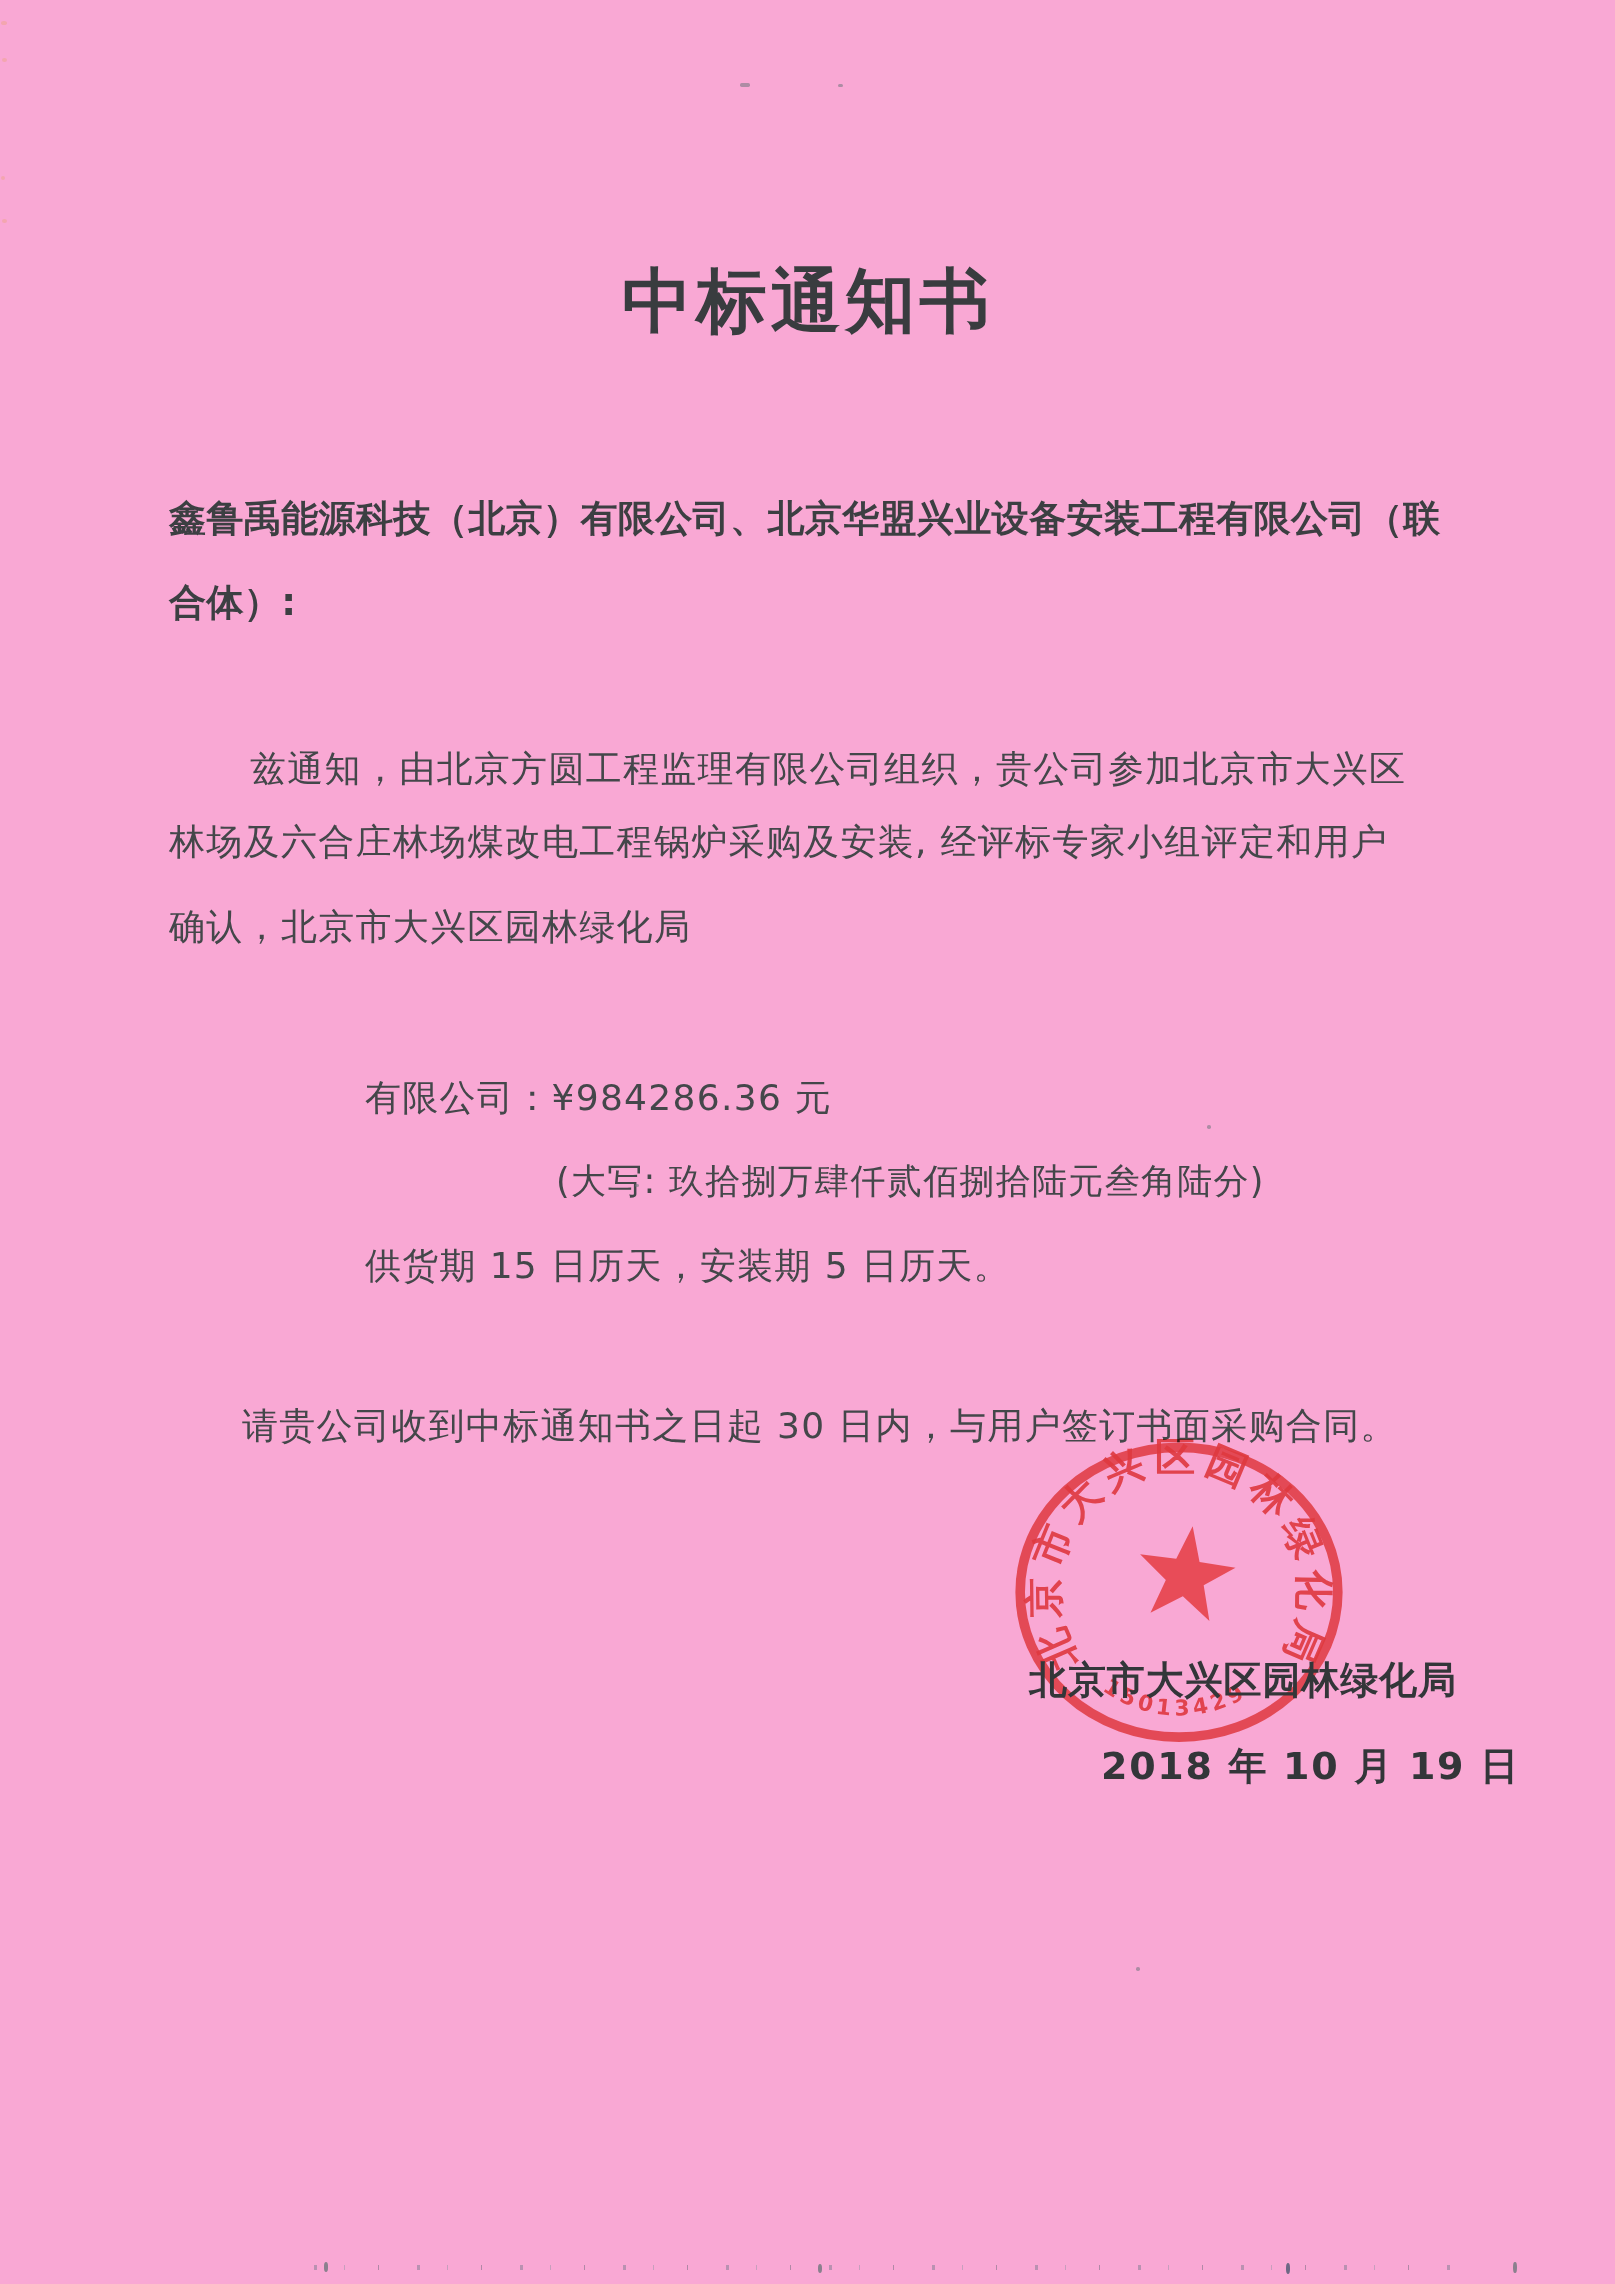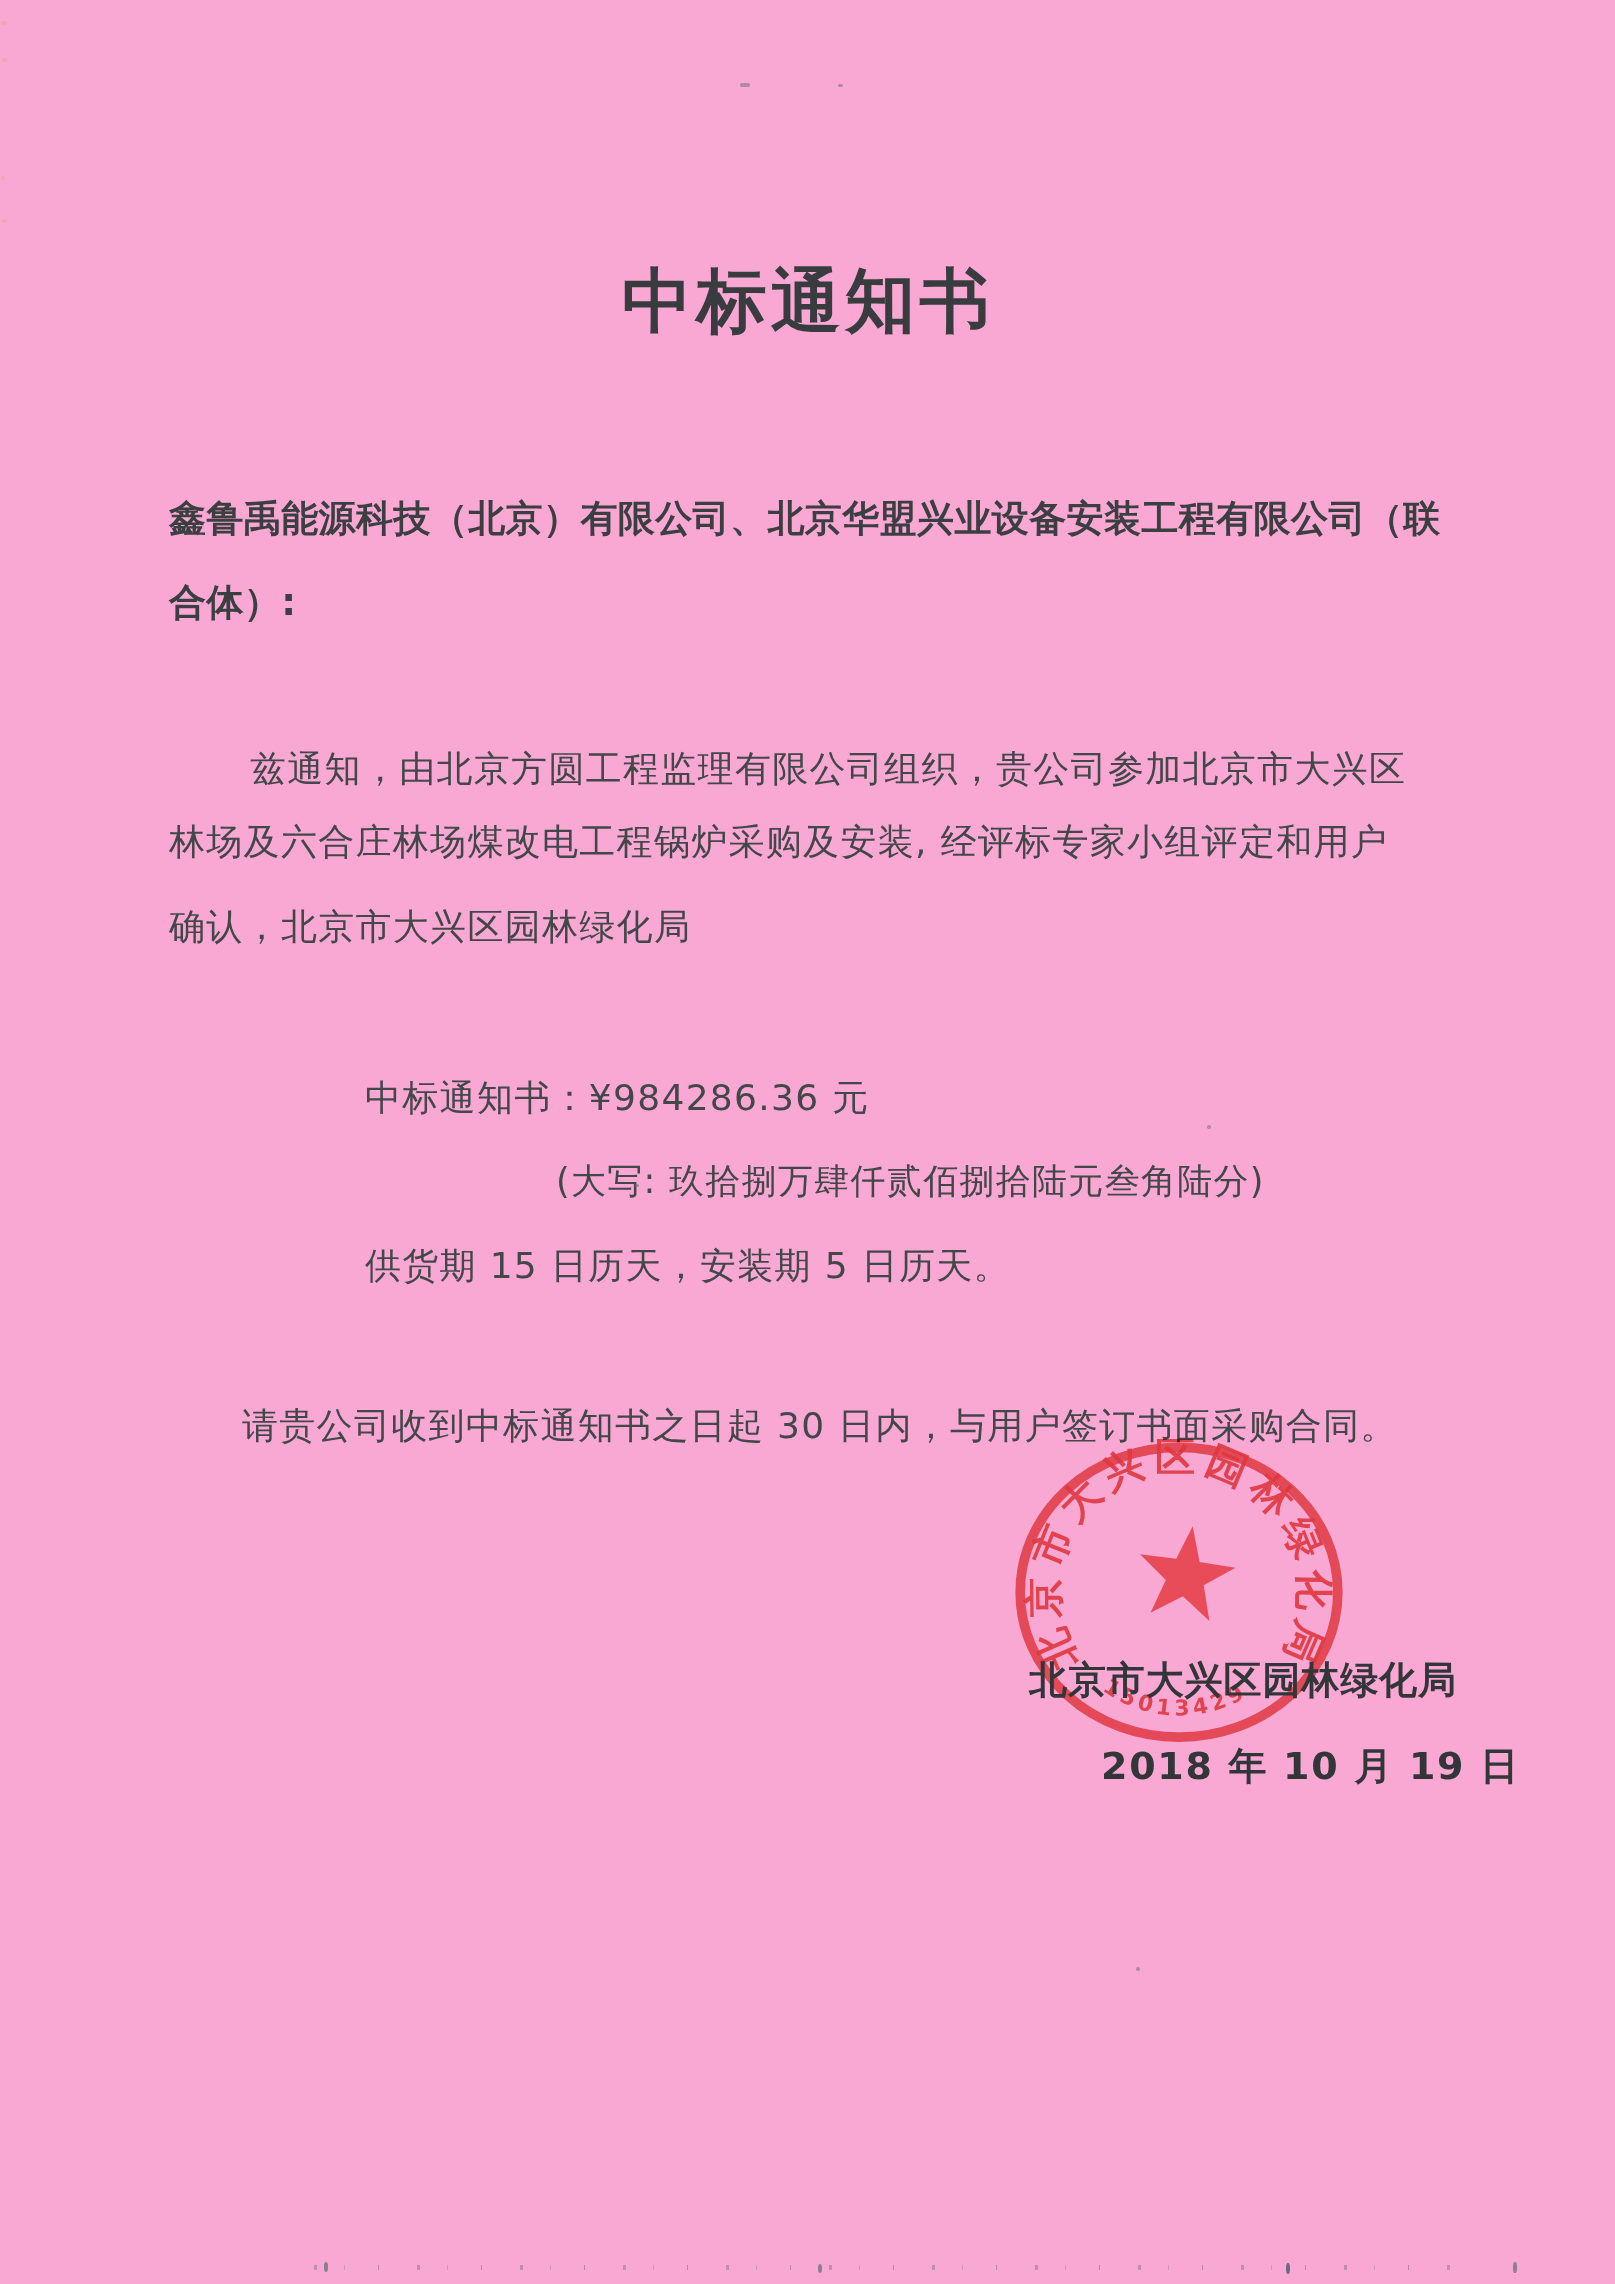--- a/index.html
+++ b/index.html
@@ -74,7 +74,7 @@
   <div class="abs body-line b3">确认，北京市大兴区园林绿化局</div>
 
   <div class="abs body-line amount">
-    <span>中标通知书：</span><span>¥984286.36 元</span>
+    <span>有限公司：</span><span>¥984286.36 元</span>
   </div>
   <div class="abs body-line caps">(大写: 玖拾捌万肆仟贰佰捌拾陆元叁角陆分)</div>
   <div class="abs body-line supply">供货期 15 日历天，安装期 5 日历天。</div>

